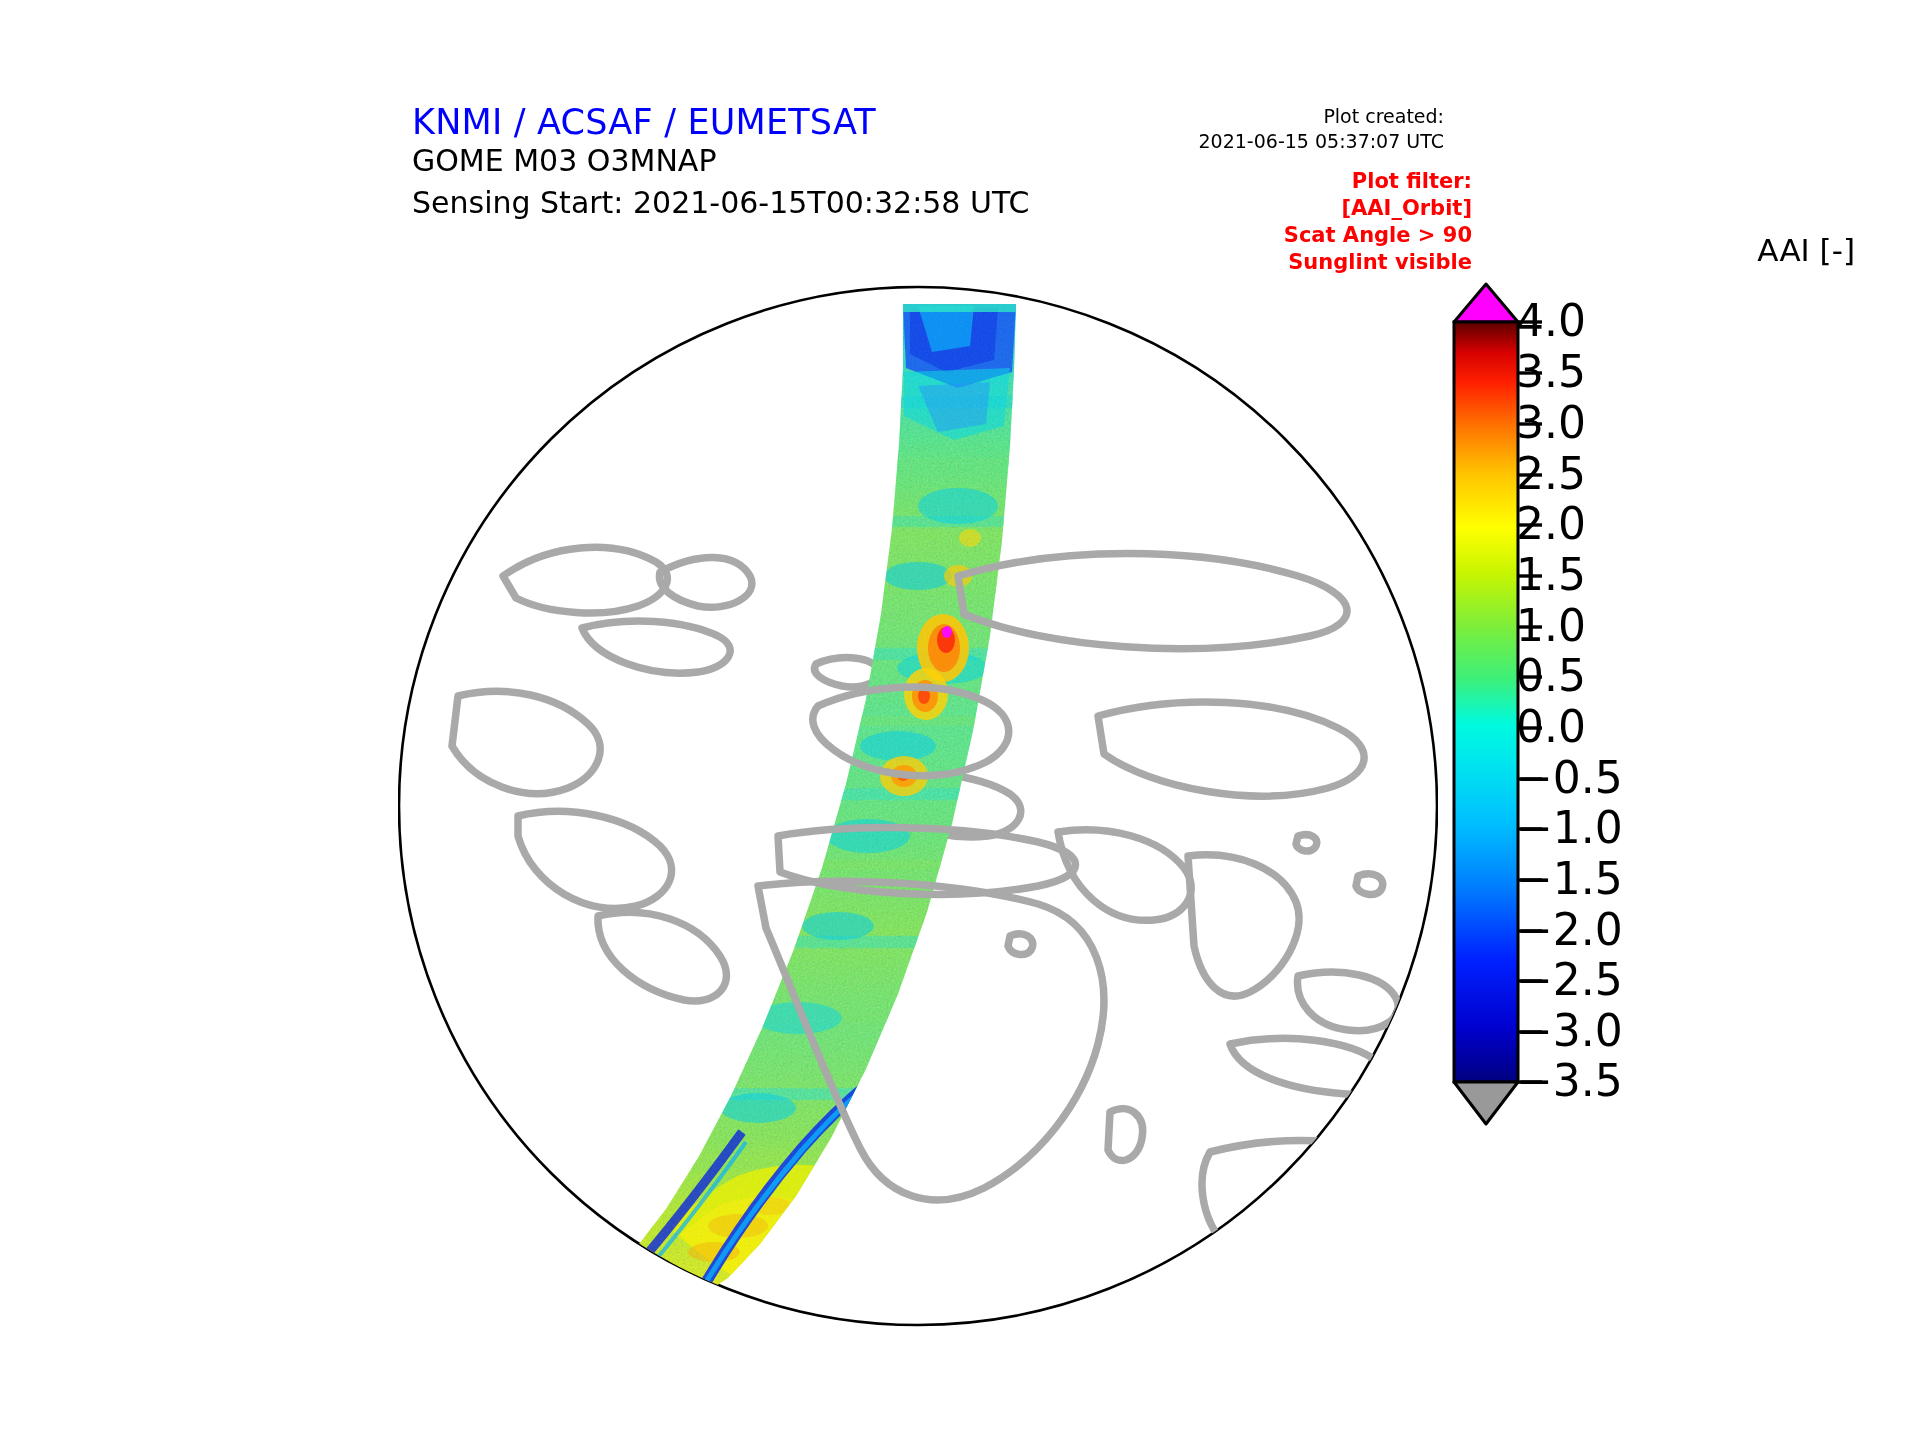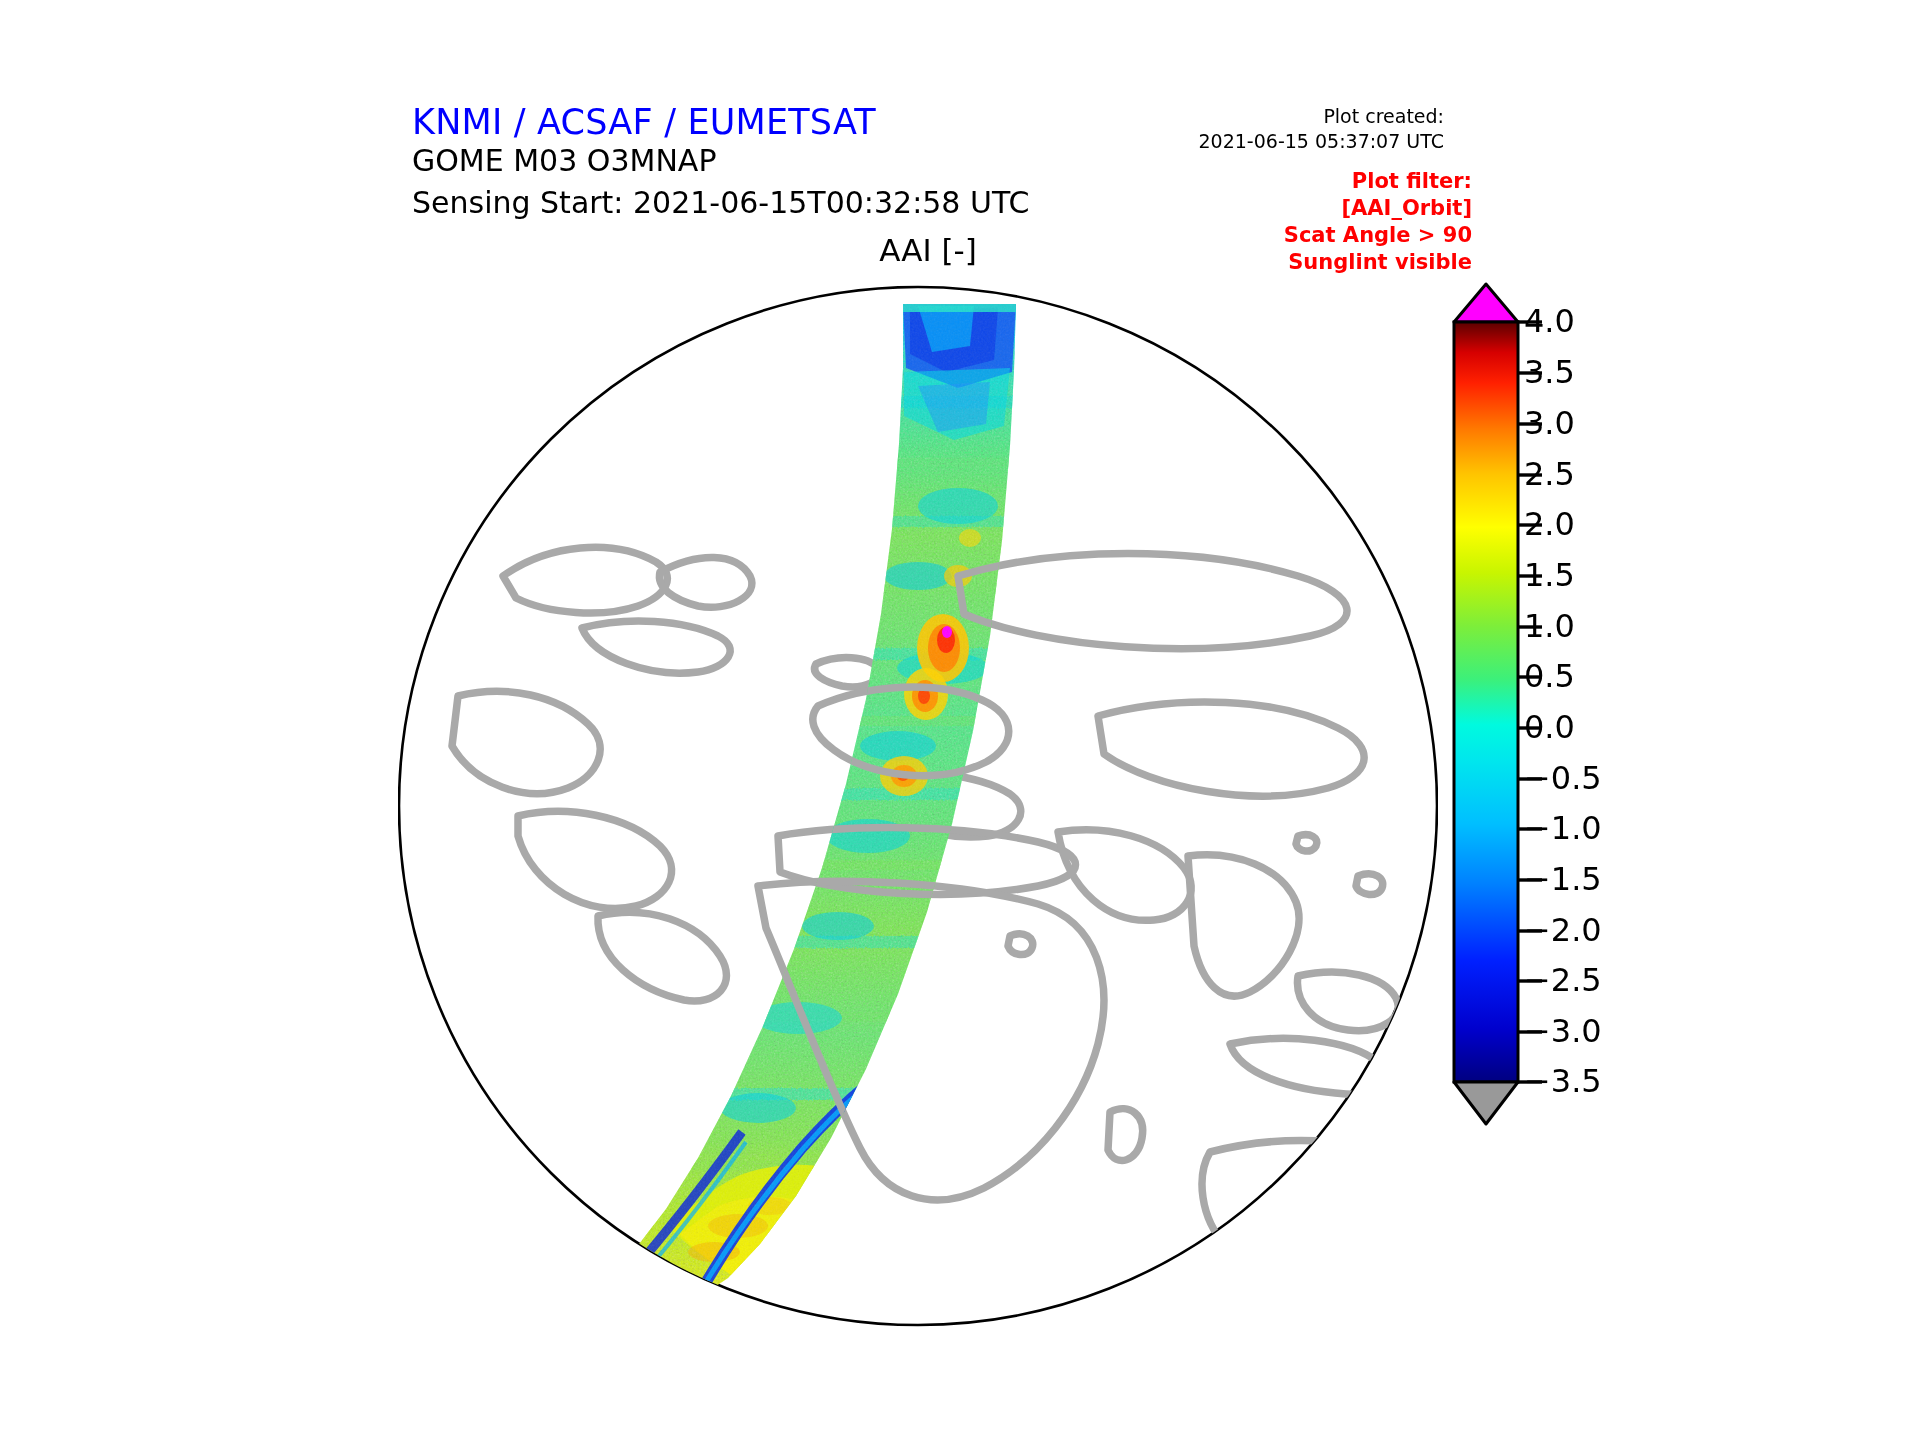--- a/index.html
+++ b/index.html
@@ -44,9 +44,9 @@
   }
   #quantity-title {
     position: absolute;
-    left: 8px; top: 232px;
+    left: 15px; top: 232px;
     width: 1840px;
-    text-align: center;
+    text-align: right;
     font-size: 31px;
     color: #000000;
   }

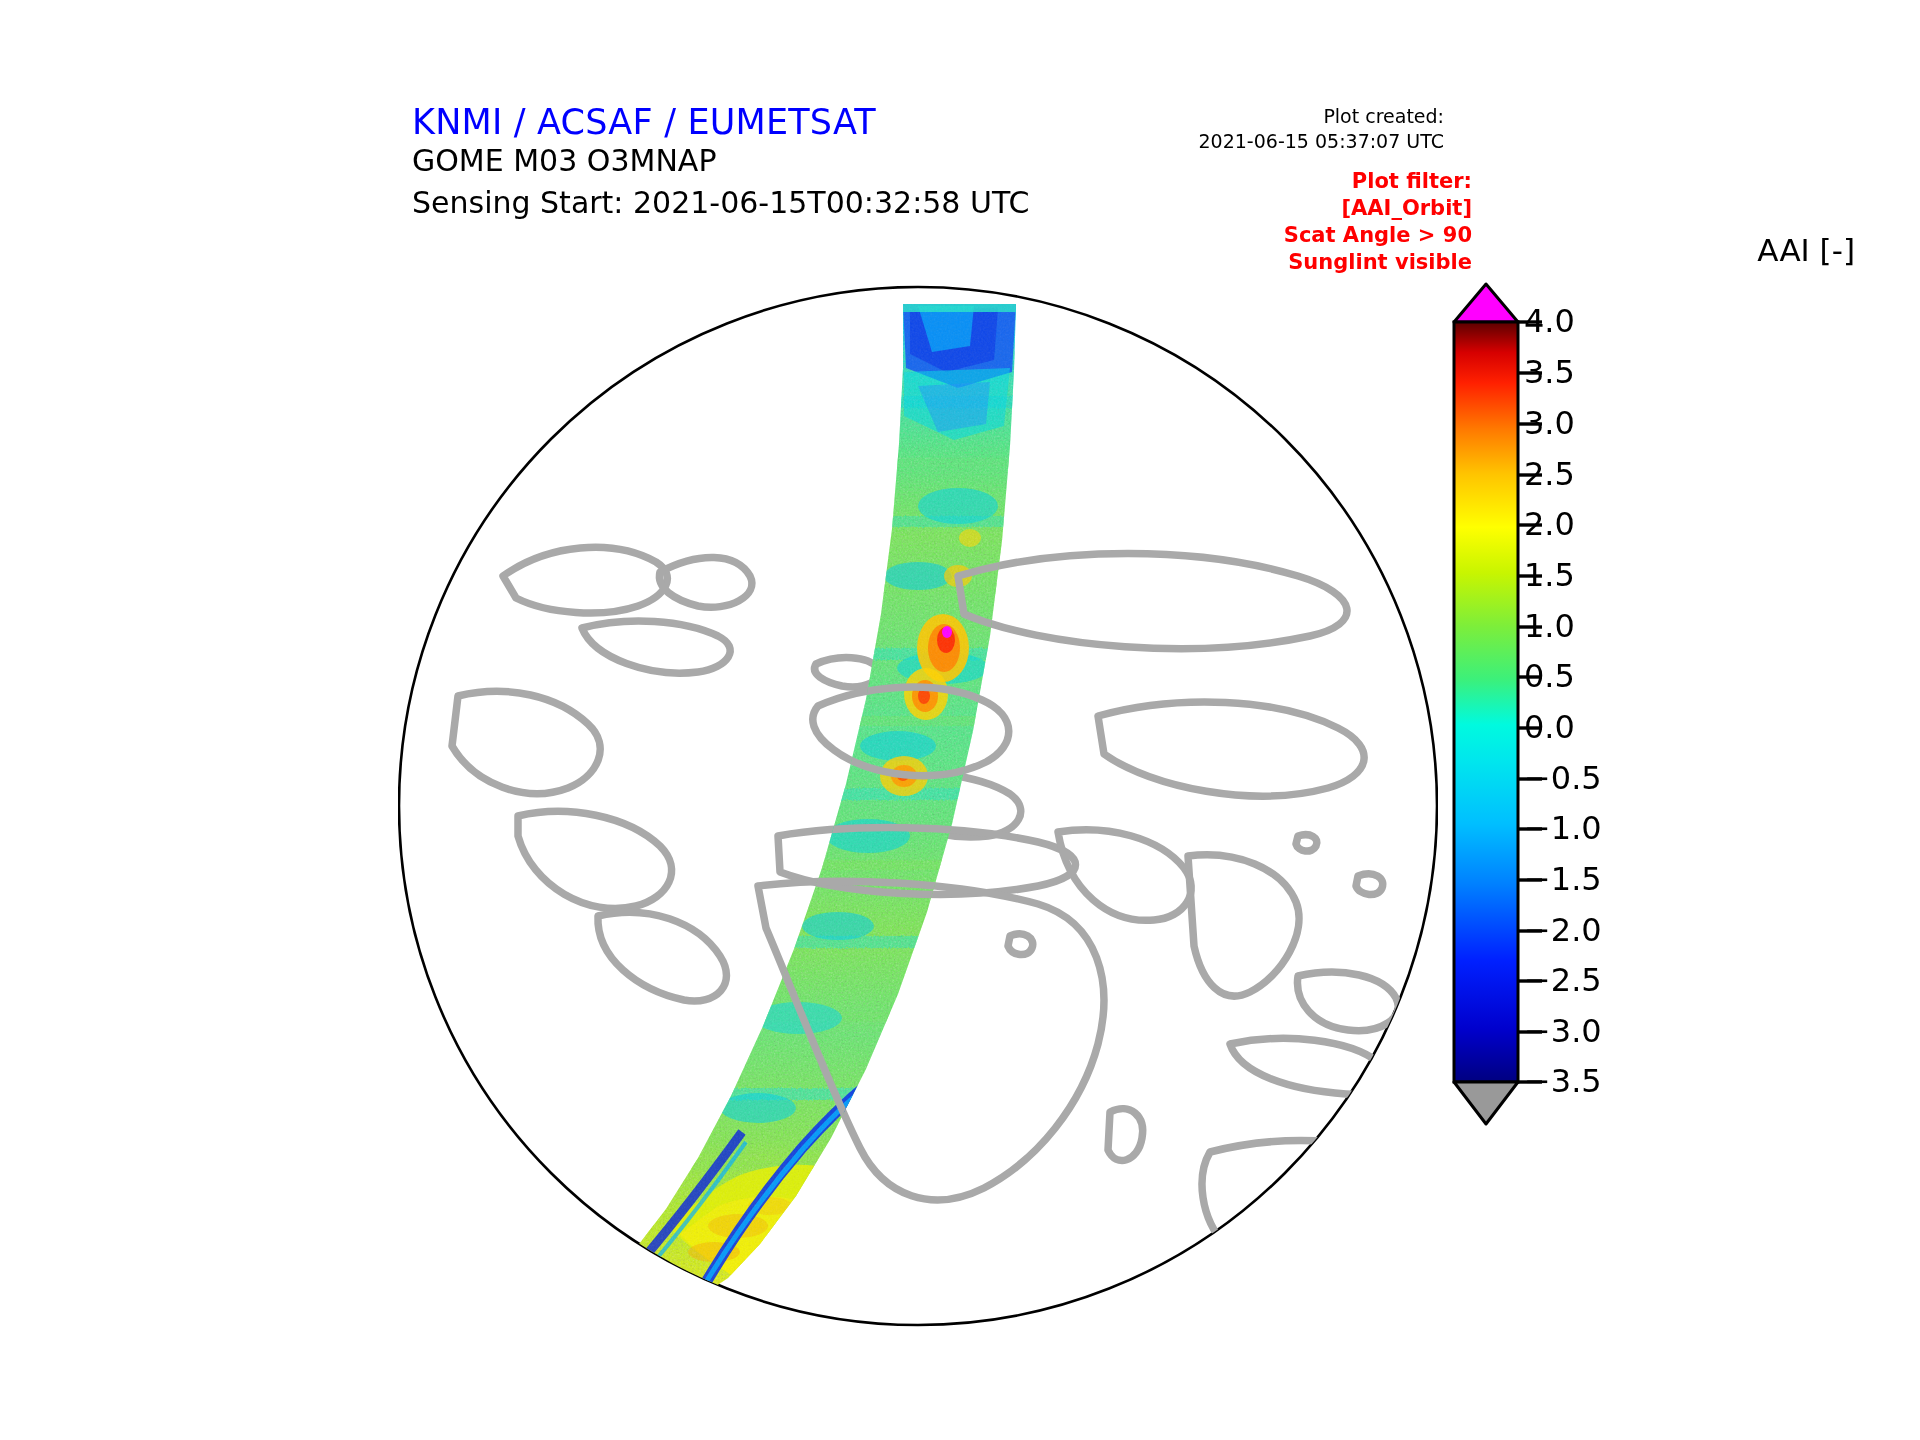--- a/index.html
+++ b/index.html
@@ -78,8 +78,8 @@
   #cbar-svg { display:block; position:absolute; left:0; top:0; }
   .cbar-tick-label {
     position: absolute;
-    left: 82px;
-    font-size: 32px;
+    left: 74px;
+    font-size: 44px;
     line-height: 34px;
     color: #000000;
     white-space: nowrap;

